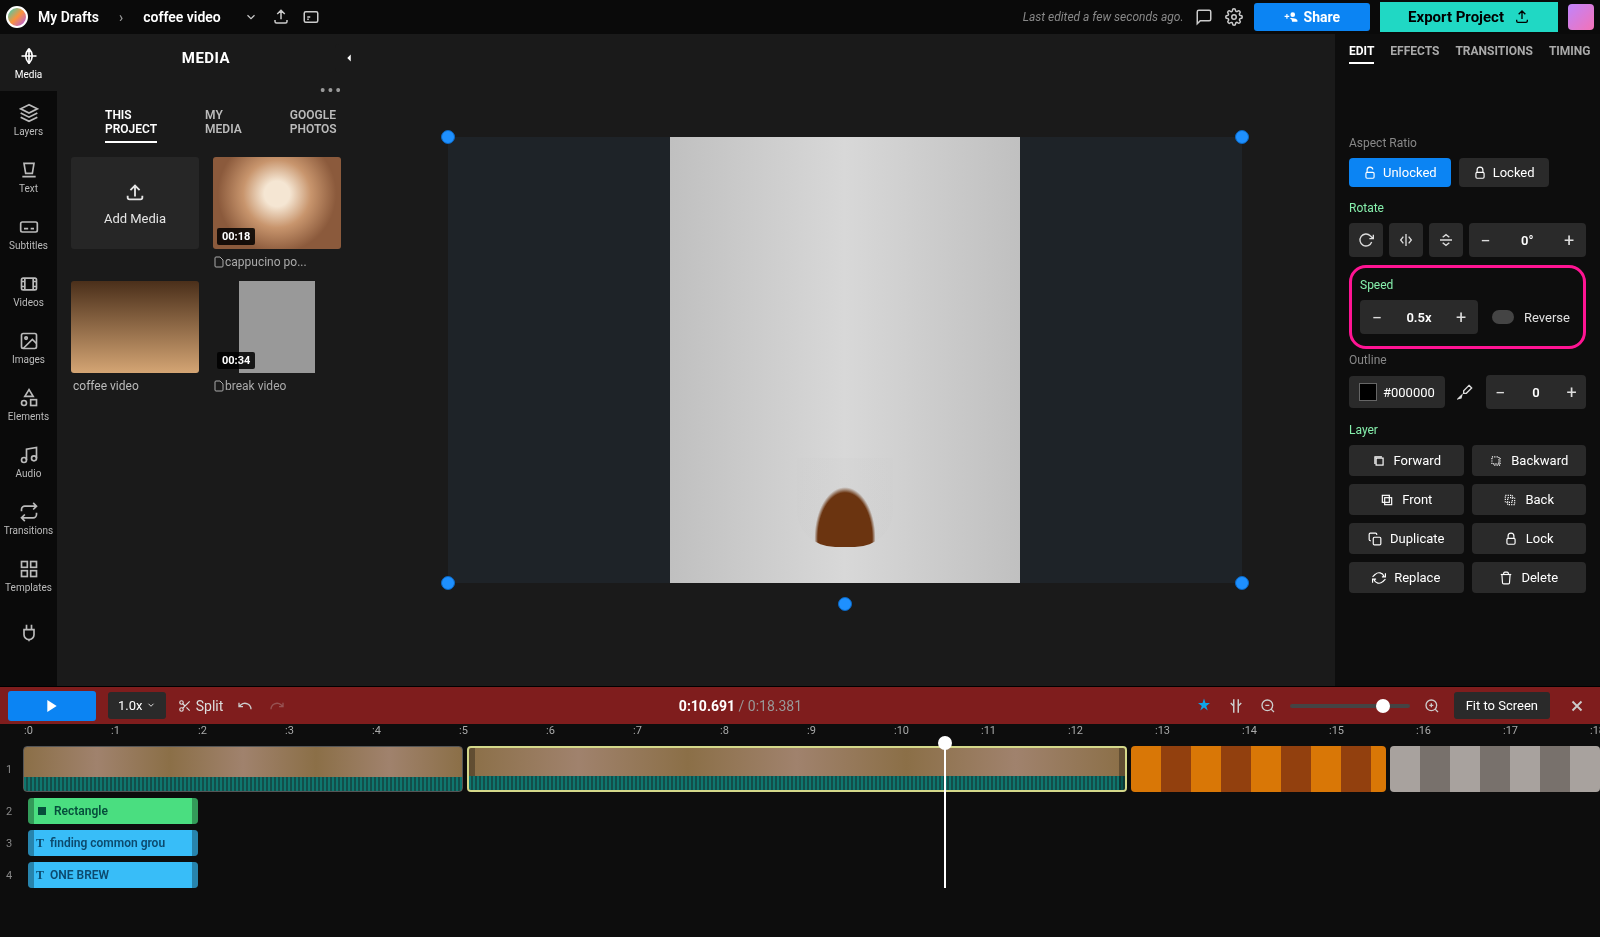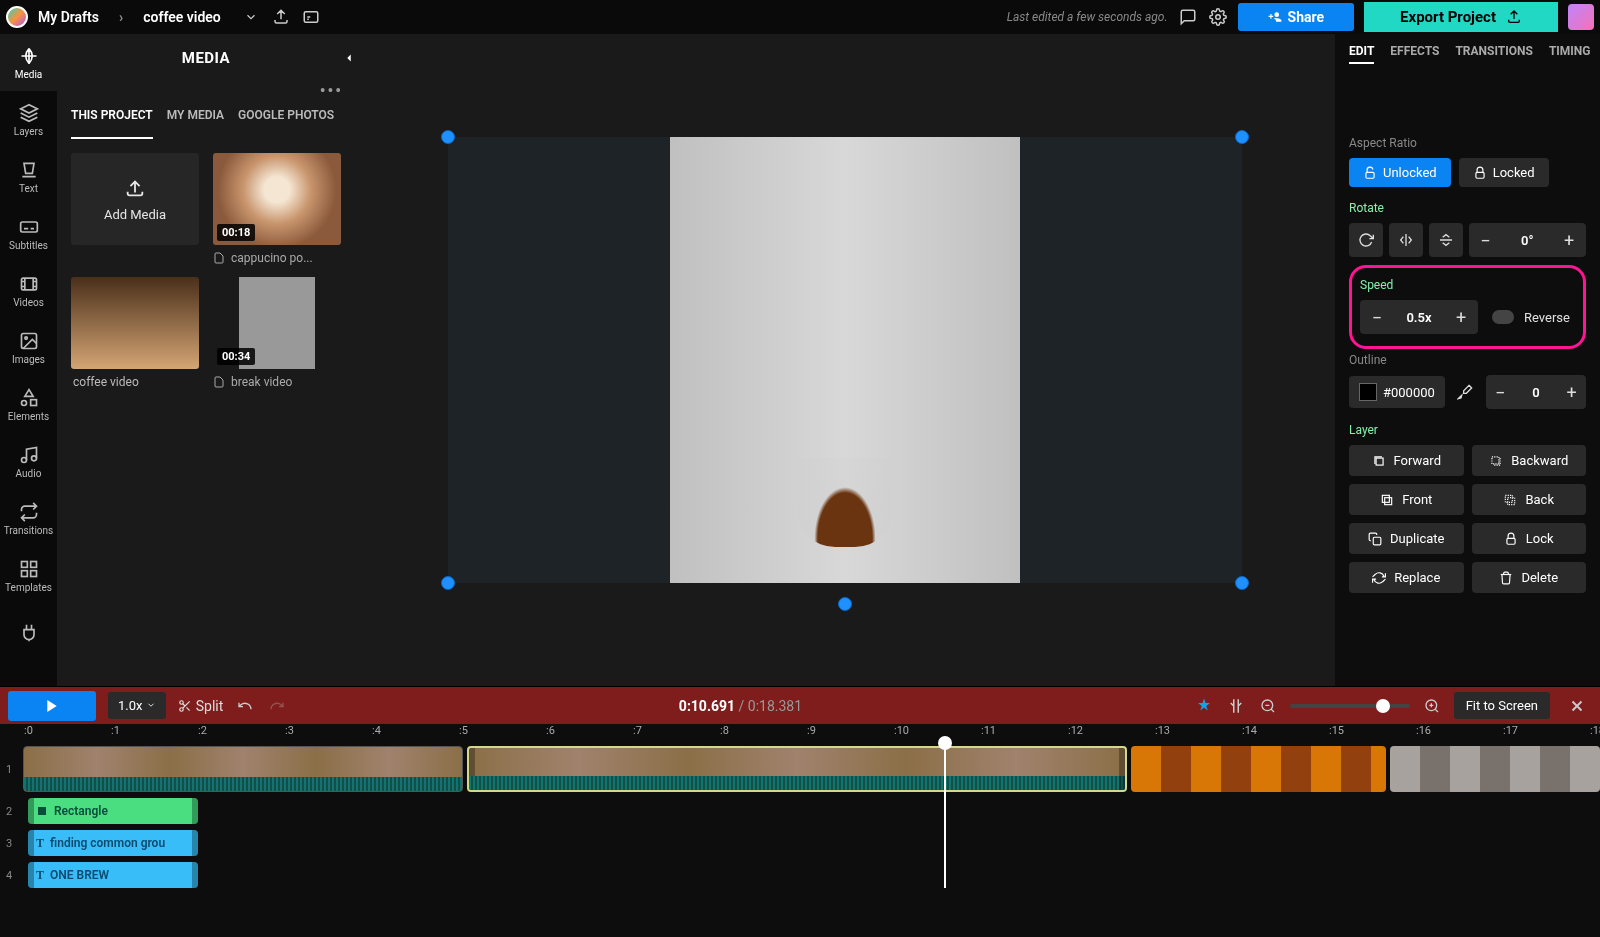--- a/index.html
+++ b/index.html
@@ -14,7 +14,7 @@
 .tb-text { font-size:12px; color:#888; font-style:italic; }
 .tb-icon { width:20px; height:20px; display:flex; align-items:center; justify-content:center; color:#ccc; cursor:pointer; }
 .btn-share { background:#0b84f3; color:#fff; border:none; border-radius:3px; padding:6px 30px; font-size:14px; font-weight:700; display:flex; align-items:center; gap:6px; cursor:pointer;}
-.btn-export { background:#20d8c4; color:#000; border:none; padding:6px 36px; font-size:15px; font-weight:700; display:flex; align-items:center; gap:10px; cursor:pointer;}
+.btn-export { background:#20d8c4; color:#000; border:none; padding:6px 28px; font-size:15px; font-weight:700; display:flex; align-items:center; gap:10px; cursor:pointer;}
 .avatar { width:26px; height:26px; border-radius:4px; background:linear-gradient(135deg,#c084fc,#f472b6); }
 
 

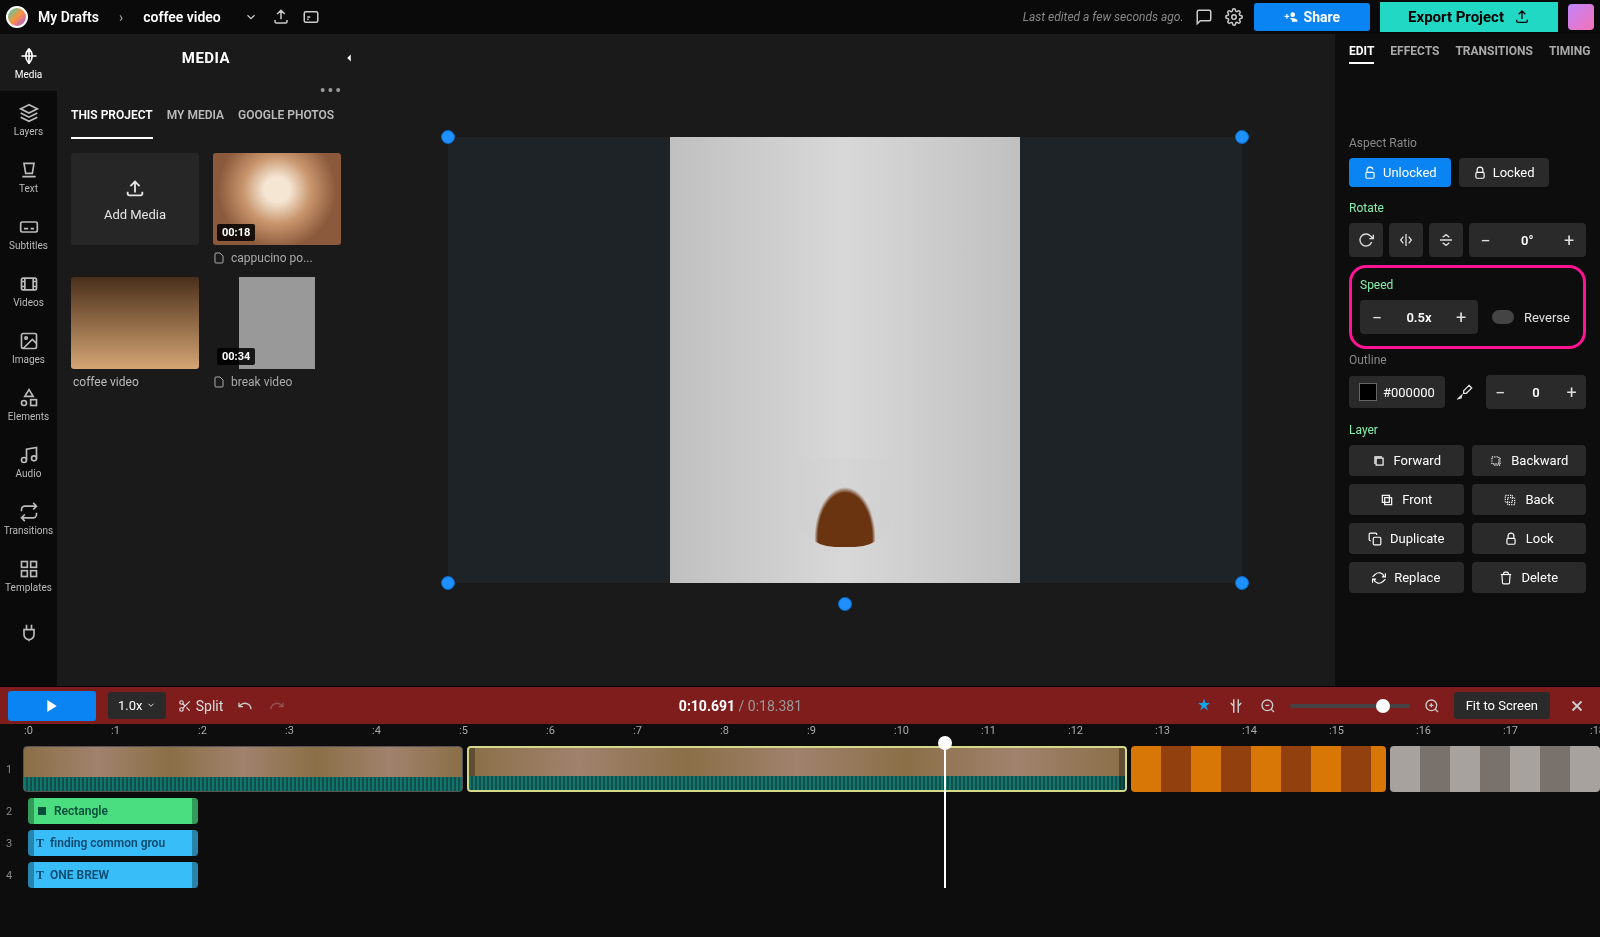--- a/index.html
+++ b/index.html
@@ -32,7 +32,7 @@
 .media-collapse { position:absolute; right:-8px; top:10px; width:28px; height:28px; background:#1a1a1a; border-radius:4px; display:flex; align-items:center; justify-content:center; color:#fff; }
 .media-more { position:absolute; right:12px; bottom:-18px; color:#999; font-size:16px; letter-spacing:2px;}
 .media-tabs { display:flex; gap:14px; padding:0 14px; margin-top:26px; font-size:12px; font-weight:600; color:#bbb;}
-.media-tabs span { cursor:pointer; padding-bottom:15px; }
+.media-tabs span { cursor:pointer; padding-bottom:5px;margin-left:34px; }
 .media-tabs span.active { color:#fff; border-bottom:2px solid #fff; }
 .media-grid { padding:14px; display:grid; grid-template-columns:1fr 1fr; gap:12px 14px; overflow:auto;}
 .media-card { display:flex; flex-direction:column; gap:6px; }

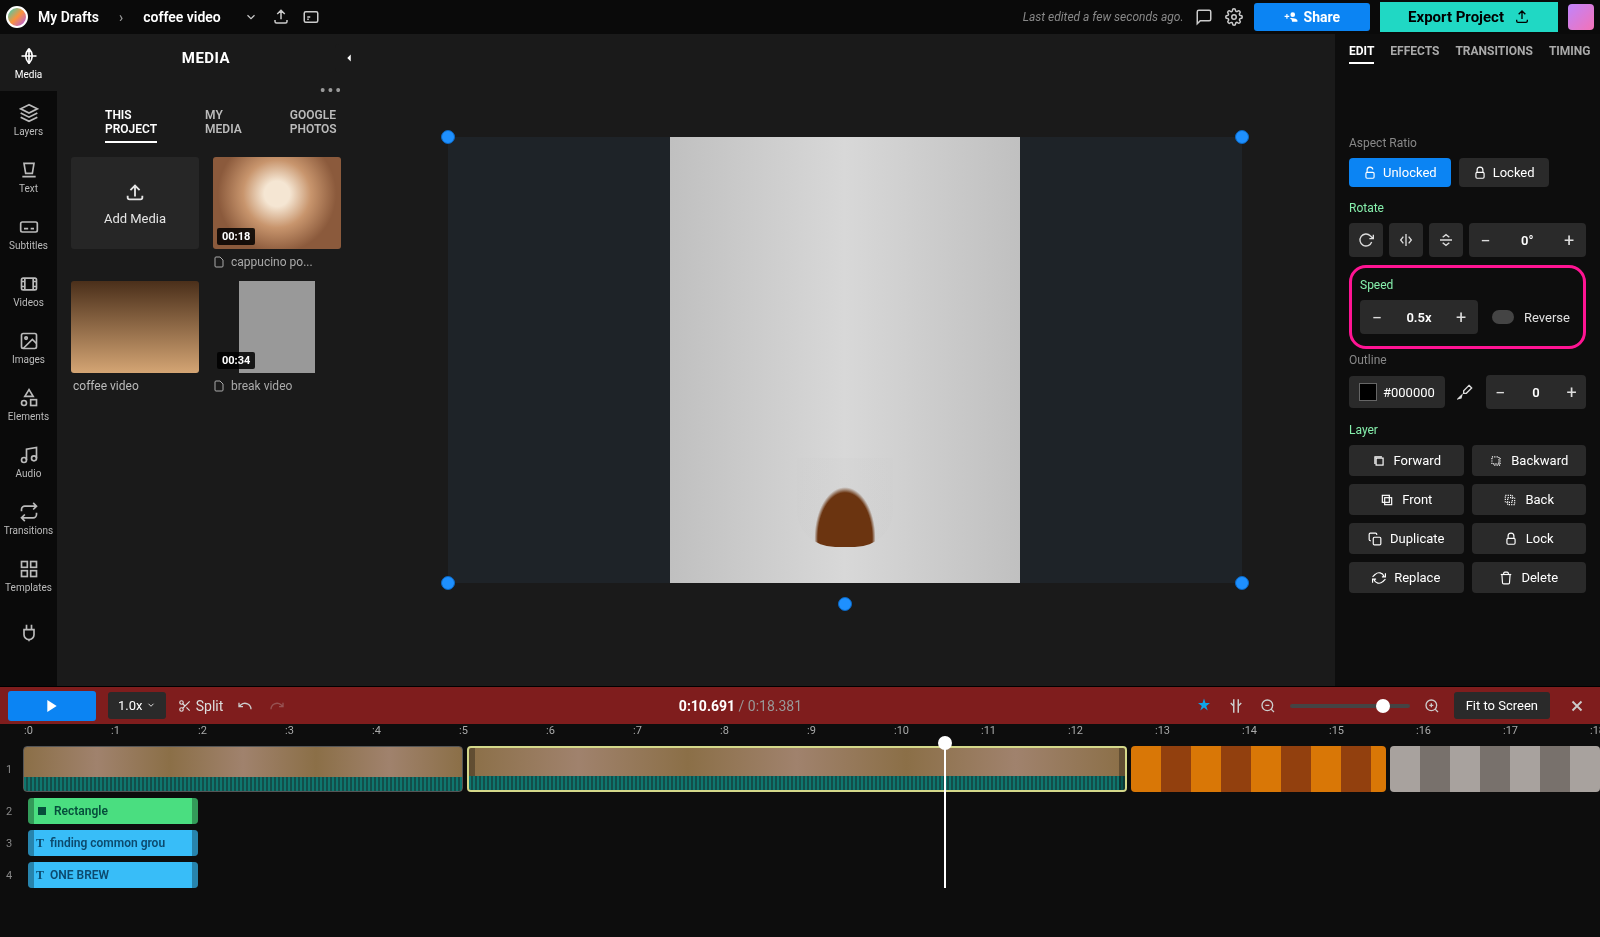--- a/index.html
+++ b/index.html
@@ -39,7 +39,7 @@
 .media-thumb { width:100%; height:92px; background:#333; border-radius:3px; position:relative; overflow:hidden;}
 .media-thumb.add { background:#262626; display:flex; flex-direction:column; align-items:center; justify-content:center; gap:8px; color:#e5e5e5; font-size:13px; cursor:pointer;}
 .media-dur { position:absolute; bottom:4px; left:4px; background:rgba(0,0,0,0.85); color:#fff; font-size:11px; font-weight:700; padding:2px 5px; border-radius:2px;}
-.media-label { display:flex; align-items:center; gap:6px; font-size:12px; color:#aaa; }
+.media-label { display:flex; align-items:center; font-size:12px; color:#aaa; }
 .media-label.nofile { color:#bbb; padding-left:2px; }
 
 

